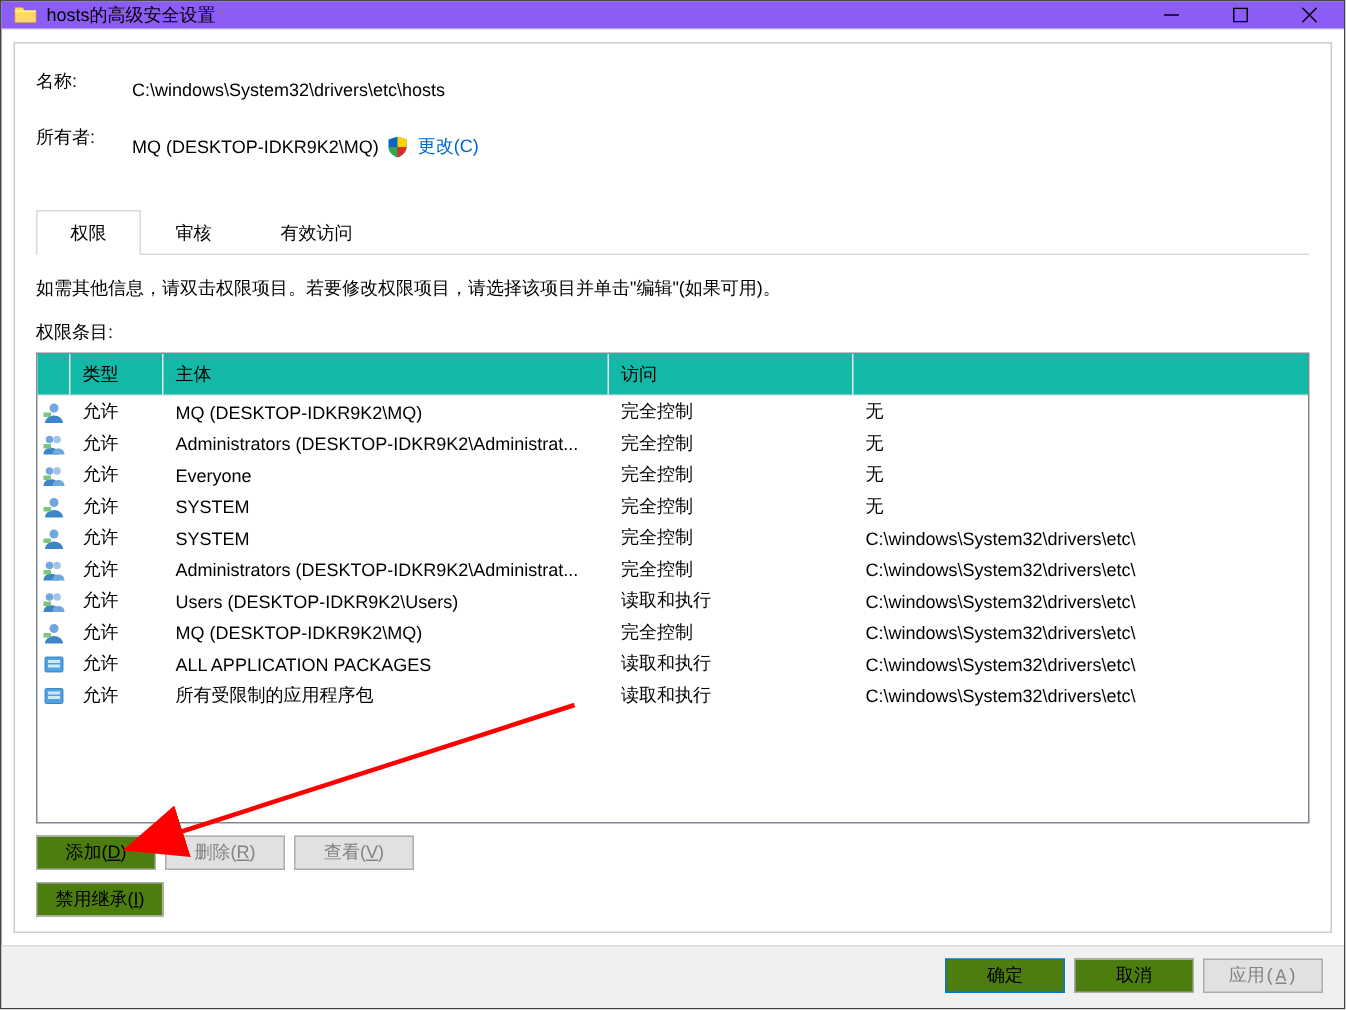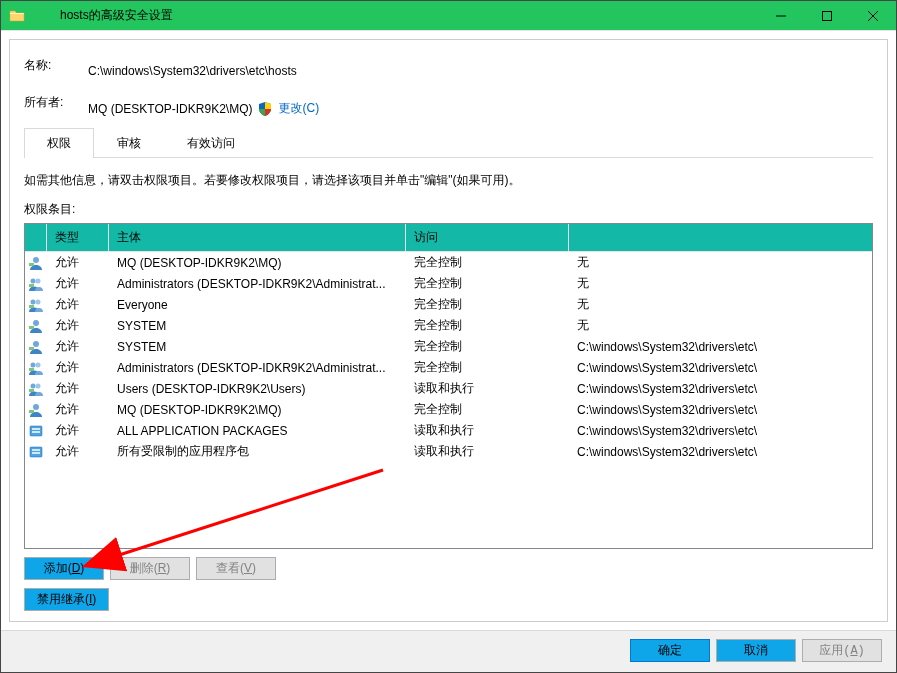--- a/index.html
+++ b/index.html
@@ -21,13 +21,12 @@
   flex-direction: column;
 }
 .titlebar {
-  height: 30px;
-  background: #22c55e;
+  height: 19px;
+  background: #8b5cf6;
   display: flex;
   align-items: center;
   padding-left: 8px;
   border-bottom: 1px solid #e5e5e5;
-  gap: 29px;
 }
 .folder-icon {
   width: 16px; height: 16px;

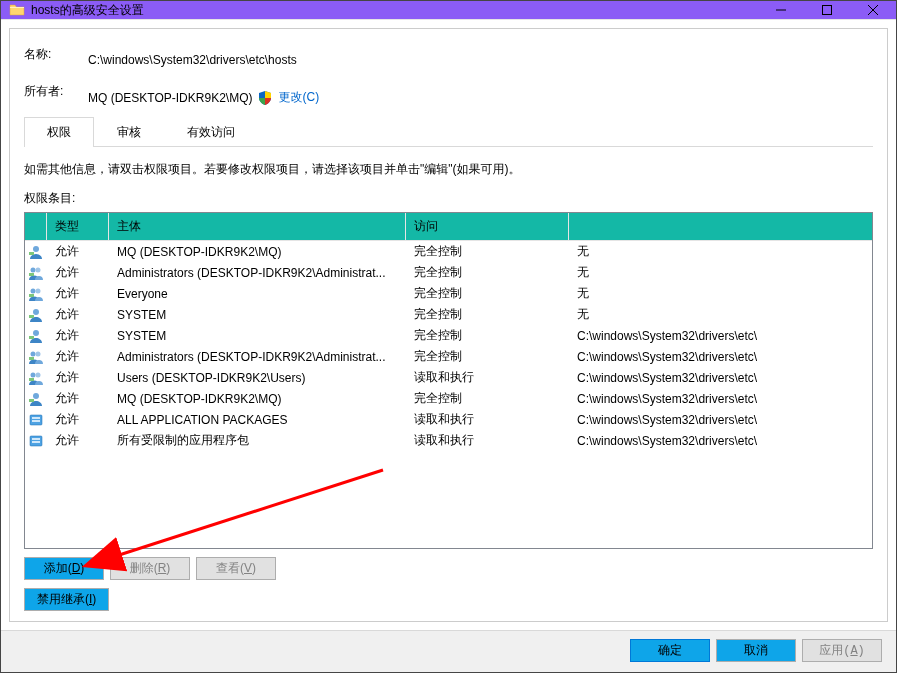--- a/index.html
+++ b/index.html
@@ -59,7 +59,7 @@
 .link { color: #0066cc; text-decoration: none; cursor: pointer; }
 .tabs {
   display: flex;
-  margin-top: 1px;
+  margin-top: 24px;
   border-bottom: 1px solid #d9d9d9;
 }
 .tab {

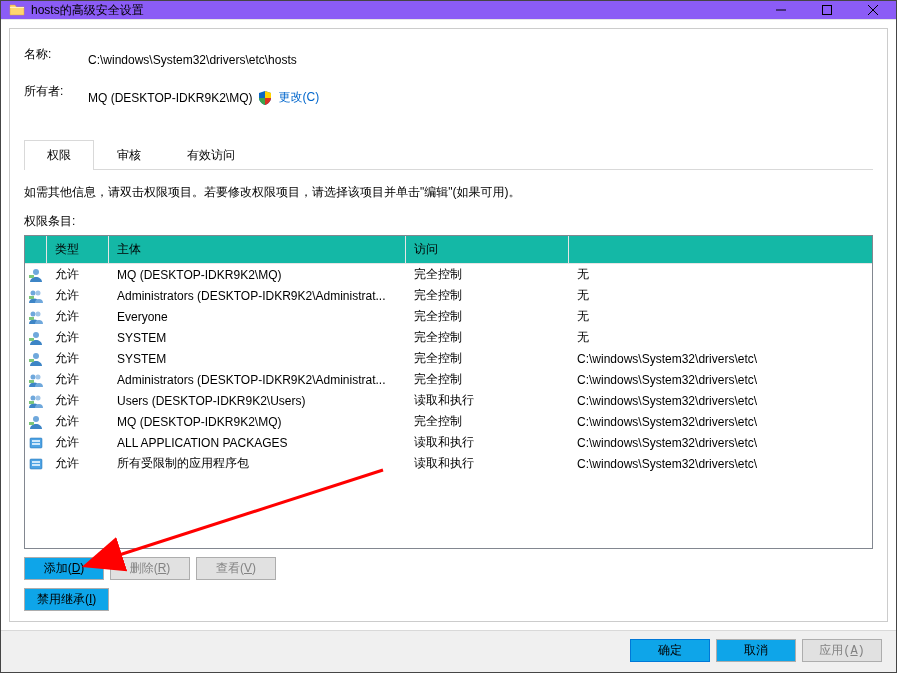--- a/index.html
+++ b/index.html
@@ -117,7 +117,7 @@
   min-width: 80px;
   height: 23px;
   border: 1px solid #adadad;
-  background: #0ea5e9;
+  background: #4d7c0f;
   color: #000;
   font-family: inherit;
   font-size: 12px;

